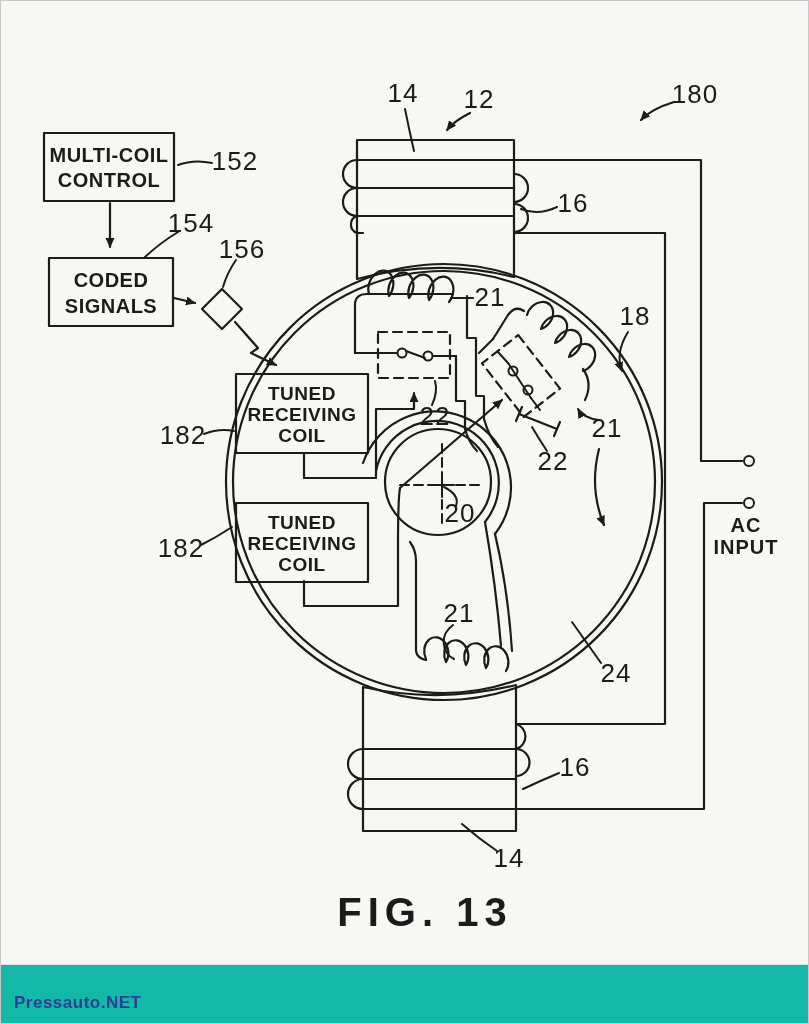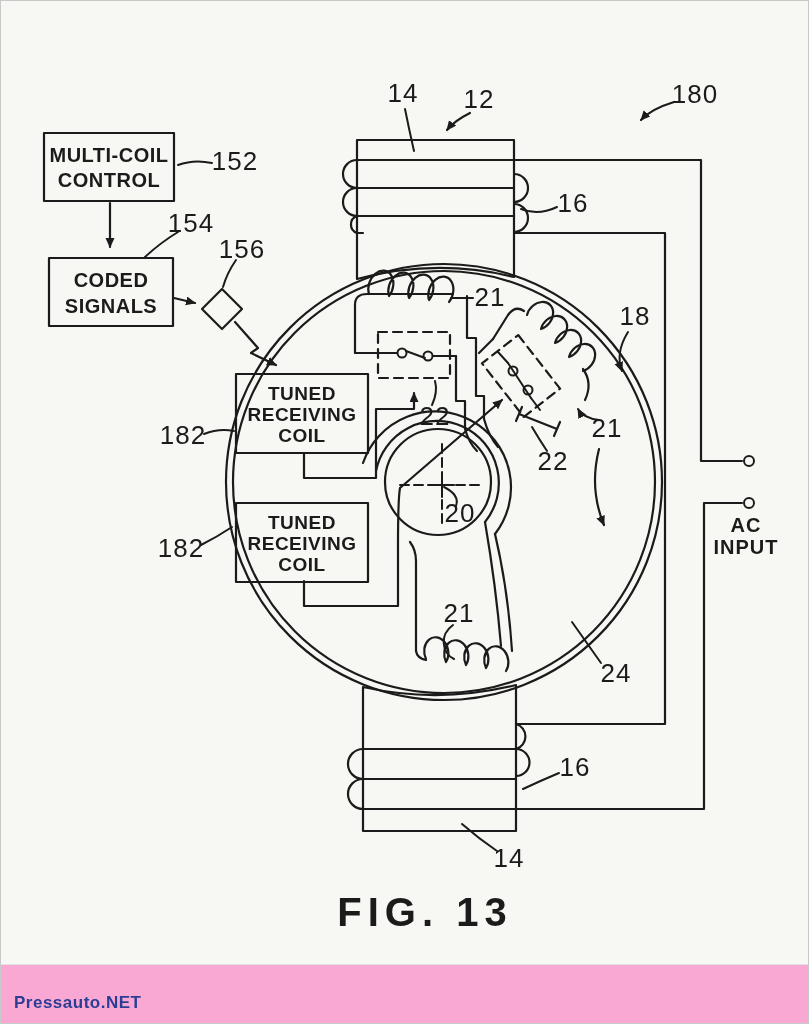--- a/index.html
+++ b/index.html
@@ -21,7 +21,7 @@
   .figcap{font-size:40px;font-weight:700;letter-spacing:6px;}
   .footer{
     position:absolute;left:0;right:0;bottom:0;height:58px;
-    background:#f9a8d4;border-top:1px solid #e2e2e2;
+    background:#14b8a6;border-top:1px solid #e2e2e2;
   }
   .watermark{
     position:absolute;left:13px;bottom:10px;

